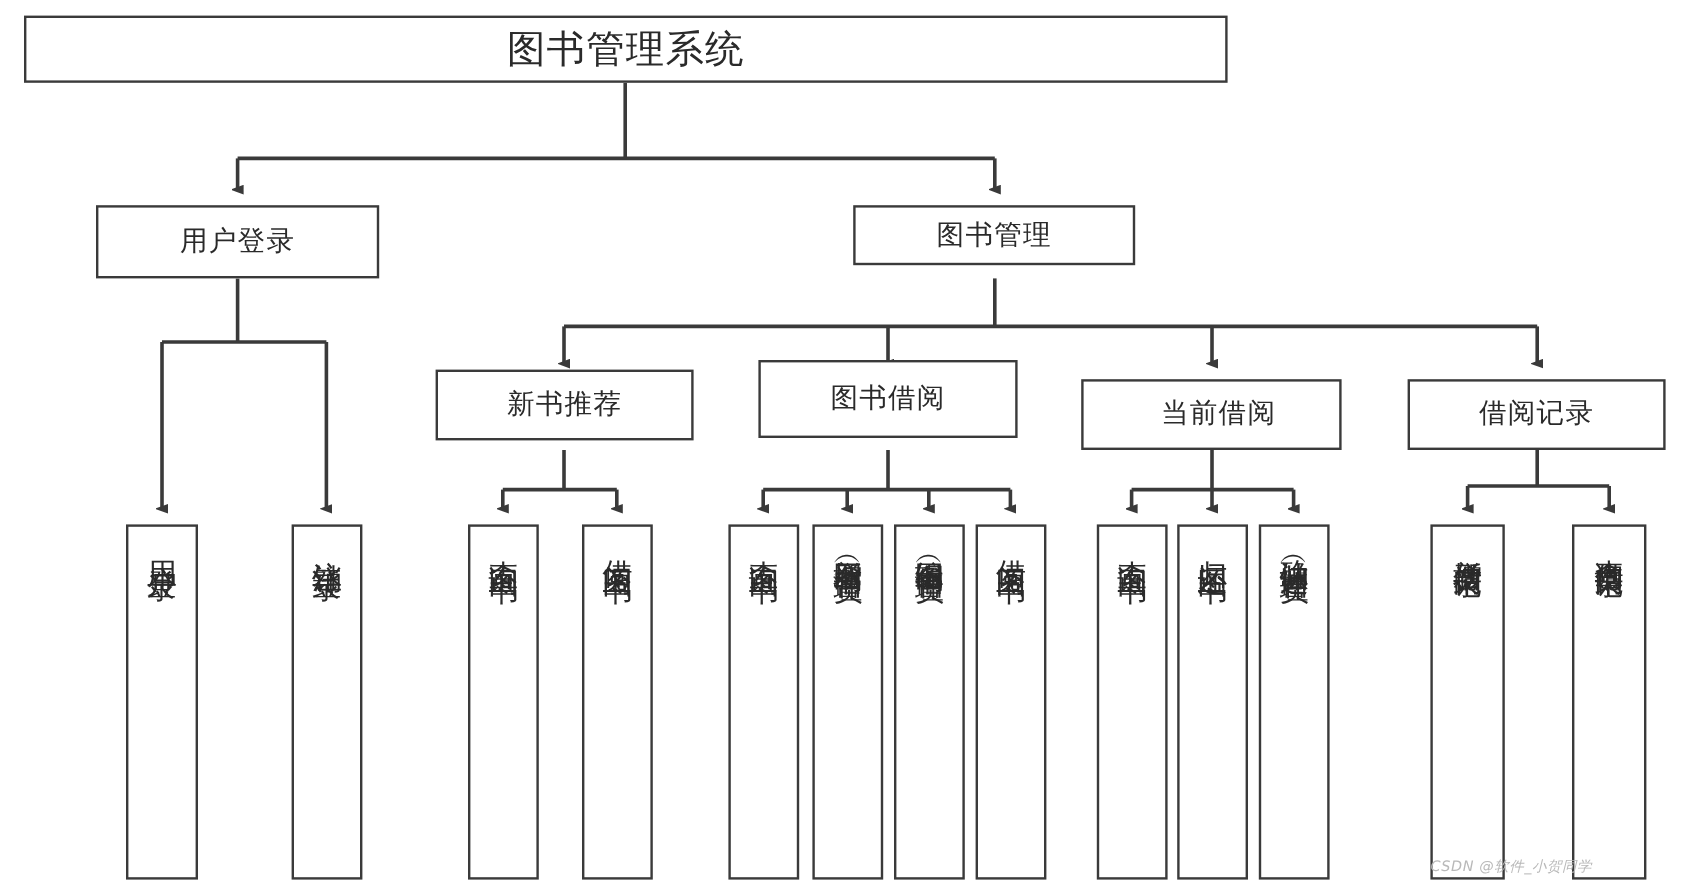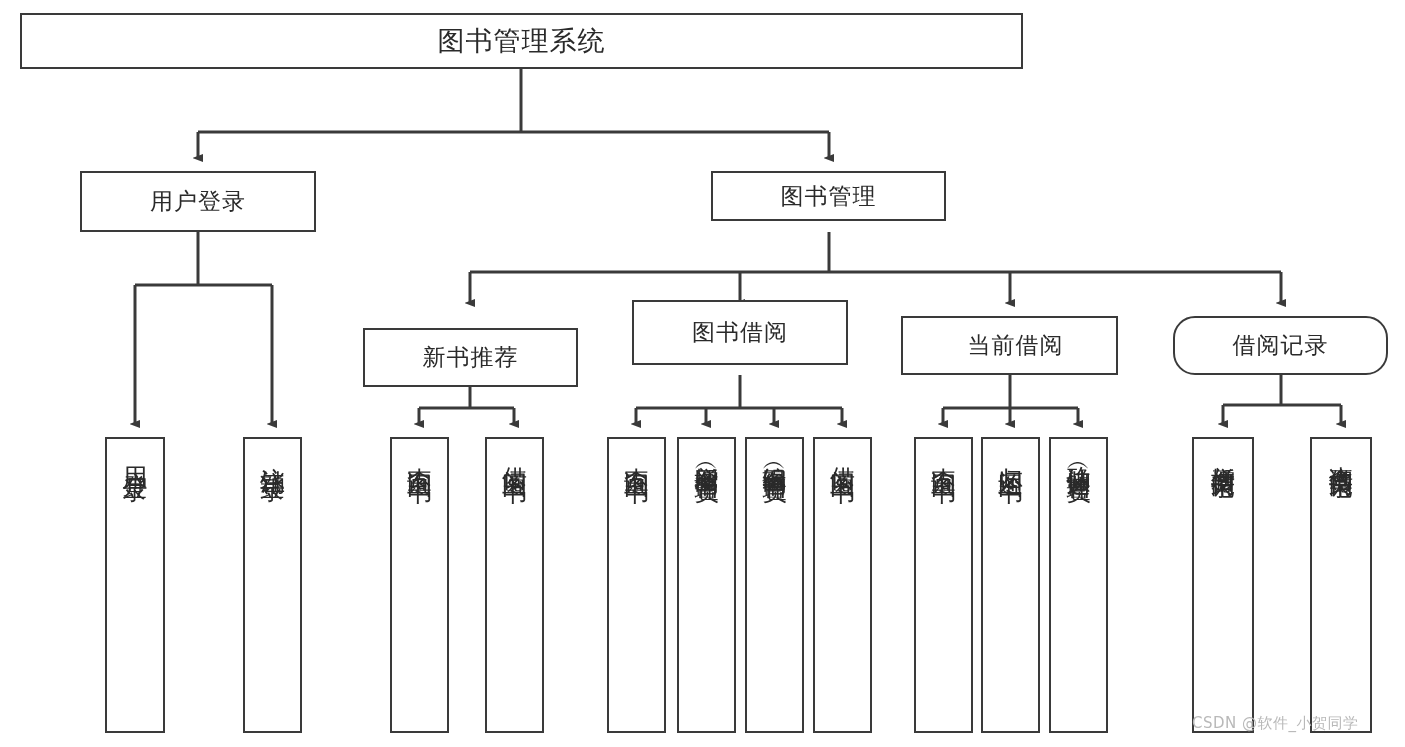--- a/index.html
+++ b/index.html
@@ -46,7 +46,7 @@
     letter-spacing: 1px;
   }
   .node.root .label {
-    font-size: 27px;
+    font-size: 32px;
     letter-spacing: 1px;
   }
   .node.vert {

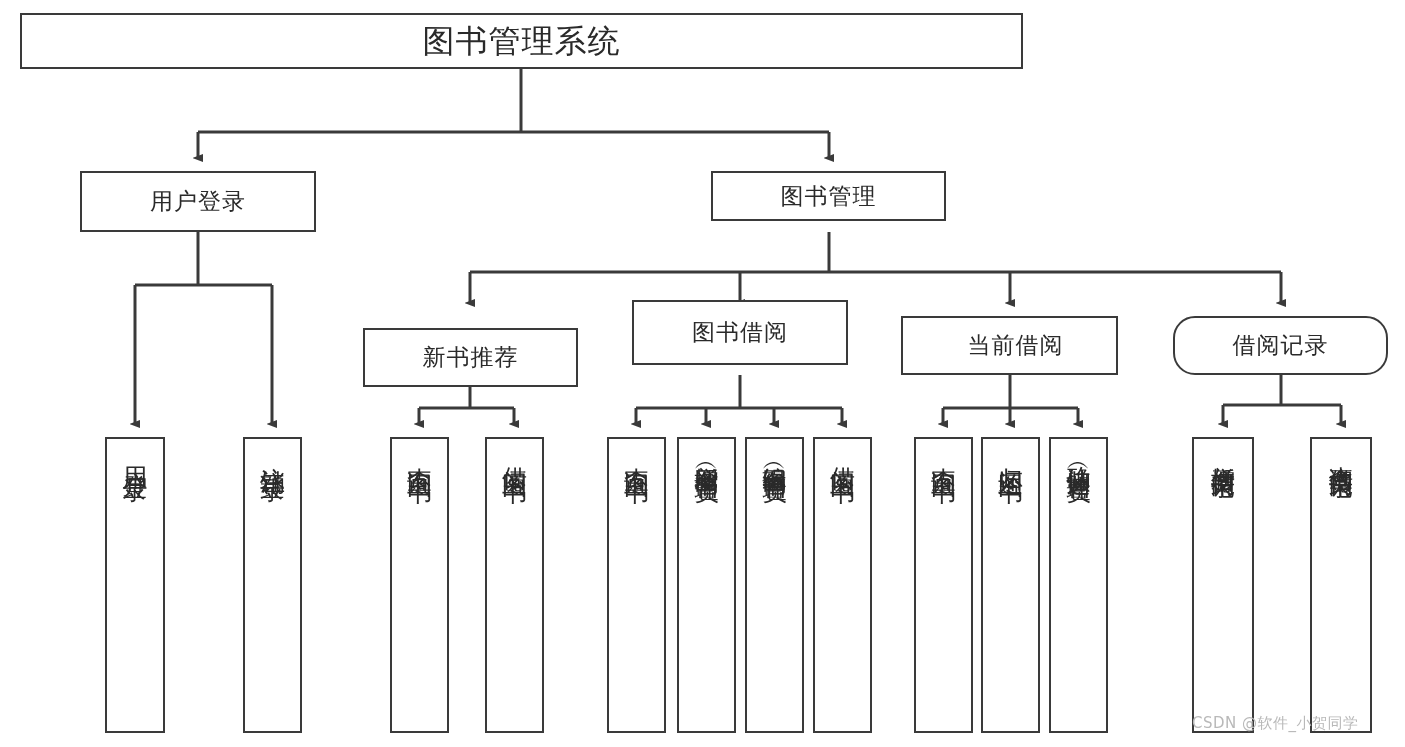--- a/index.html
+++ b/index.html
@@ -139,7 +139,7 @@
     <span class="label">图书管理</span>
   </div>
 
-  <div class="node horiz" style="left:363px; top:328px; width:215px; height:59px;">
+  <div class="node horiz" style="left:363px; top:308px; width:215px; height:59px;">
     <span class="label">新书推荐</span>
   </div>
   <div class="node horiz" style="left:632px; top:300px; width:216px; height:65px;">

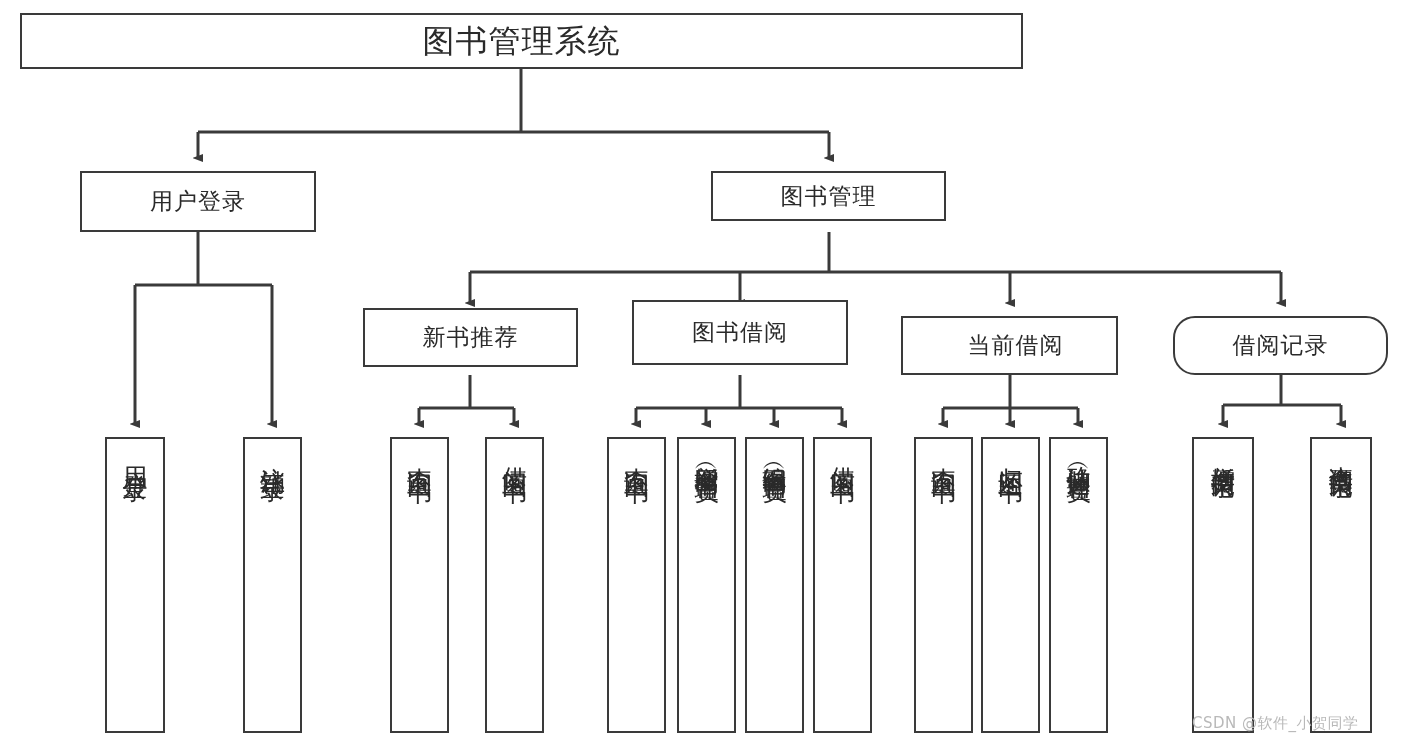--- a/index.html
+++ b/index.html
@@ -148,7 +148,7 @@
   <div class="node horiz" style="left:901px; top:316px; width:217px; height:59px;padding-left:12px;">
     <span class="label">当前借阅</span>
   </div>
-  <div class="node horiz" style="left:1173px; top:316px; width:215px; height:59px;border-radius:22px;">
+  <div class="node horiz" style="left:1173px; top:316px; width:215px; height:59px;">
     <span class="label">借阅记录</span>
   </div>
 

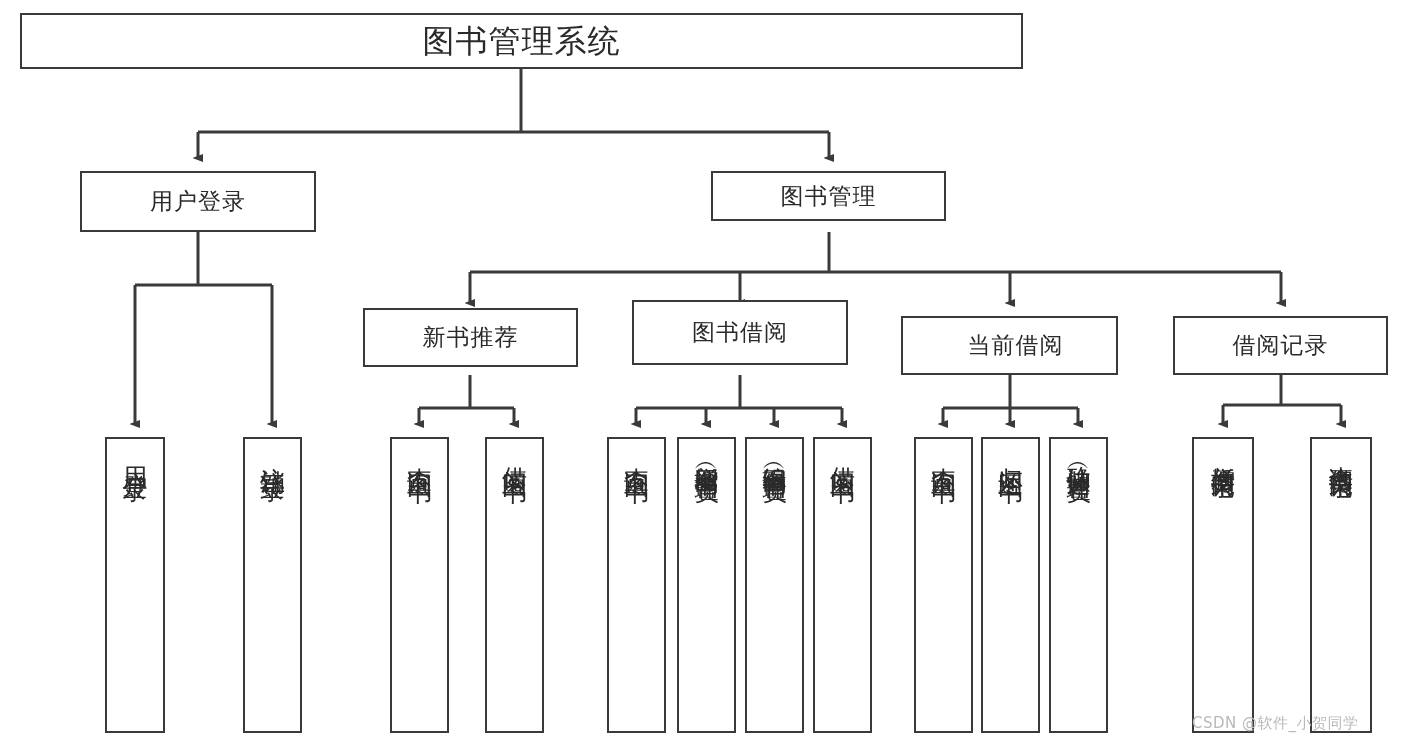--- a/index.html
+++ b/index.html
@@ -67,10 +67,11 @@
   }
   .watermark {
     position: absolute;
-    font-size: 15px;
+    font-size: 12px;
     color: #b9b9b9;
     white-space: nowrap;
     letter-spacing: 0.5px;
+    font-style: italic;
   }
 </style>
 </head>

